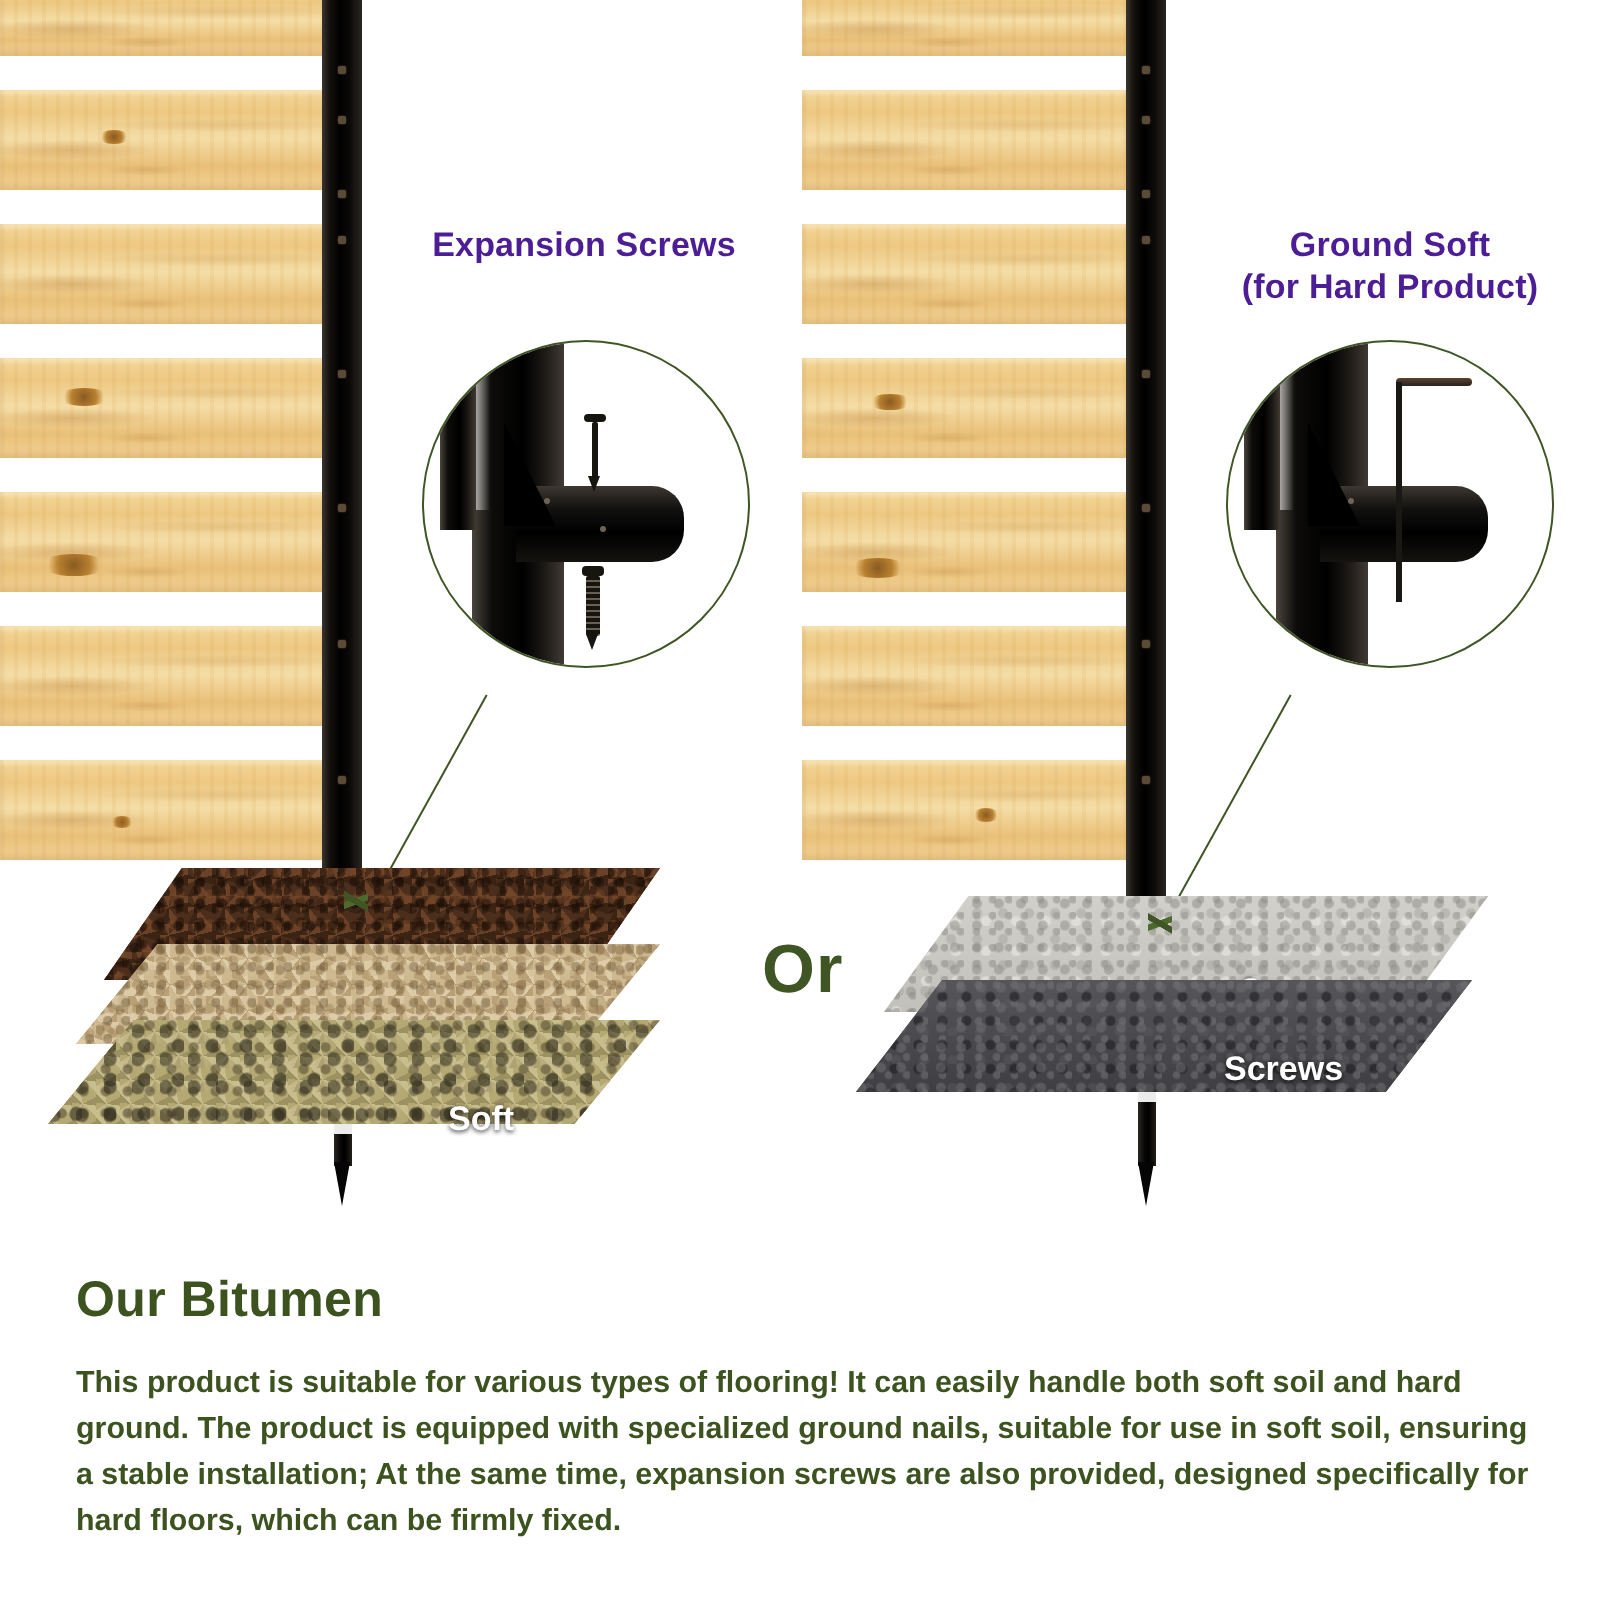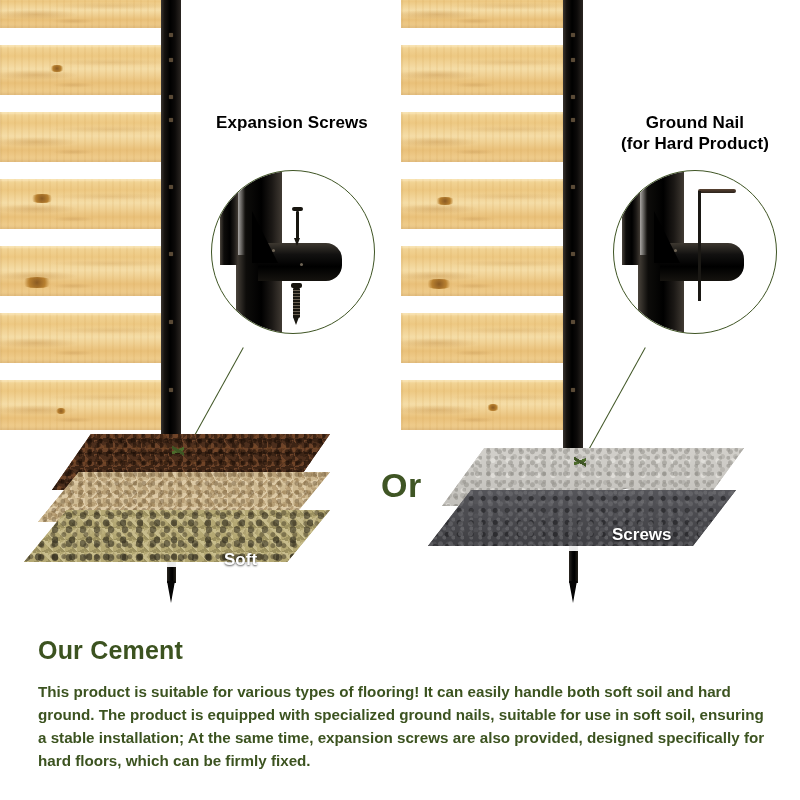--- a/index.html
+++ b/index.html
@@ -49,7 +49,7 @@
 
   
   .callout-label{
-    position:absolute; text-align:center; color:#000000;
+    position:absolute; text-align:center; color:#4c1d95;
     font-weight:bold; font-size:17px; line-height:1.25; letter-spacing:.1px;
     white-space:nowrap;
   }

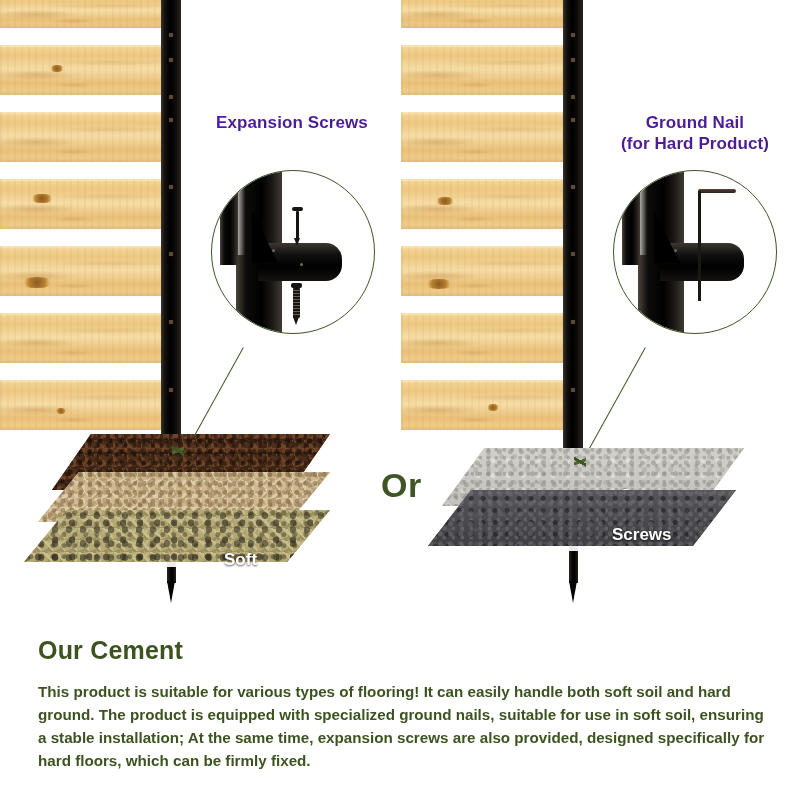--- a/index.html
+++ b/index.html
@@ -266,7 +266,7 @@
     </div>
 
     <div class="callout-label" style="left:595px; top:112px; width:200px;">
-      <span>Ground Nail</span>
+      <span>Ground Soft</span>
       <span class="sub">(for Hard Product)</span>
     </div>
 

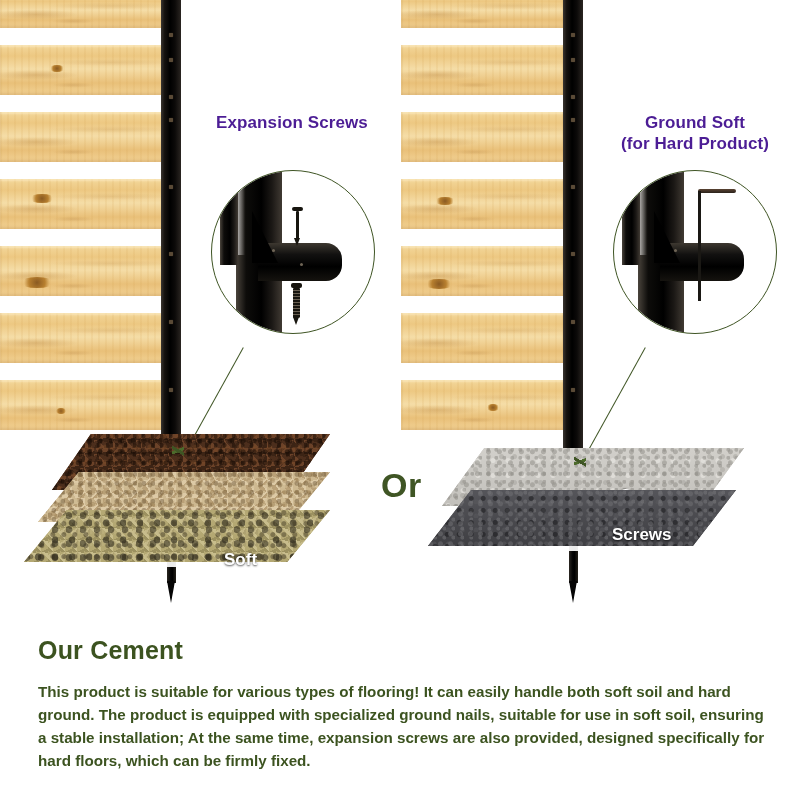--- a/index.html
+++ b/index.html
@@ -313,7 +313,7 @@
   </div>
 
   <div class="desc">
-    <h2>Our Cement</h2>
+    <h2>Our Bitumen</h2>
     <p>This product is suitable for various types of flooring! It can easily handle both soft soil and hard ground. The product is equipped with specialized ground nails, suitable for use in soft soil, ensuring a stable installation; At the same time, expansion screws are also provided, designed specifically for hard floors, which can be firmly fixed.</p>
   </div>
 

